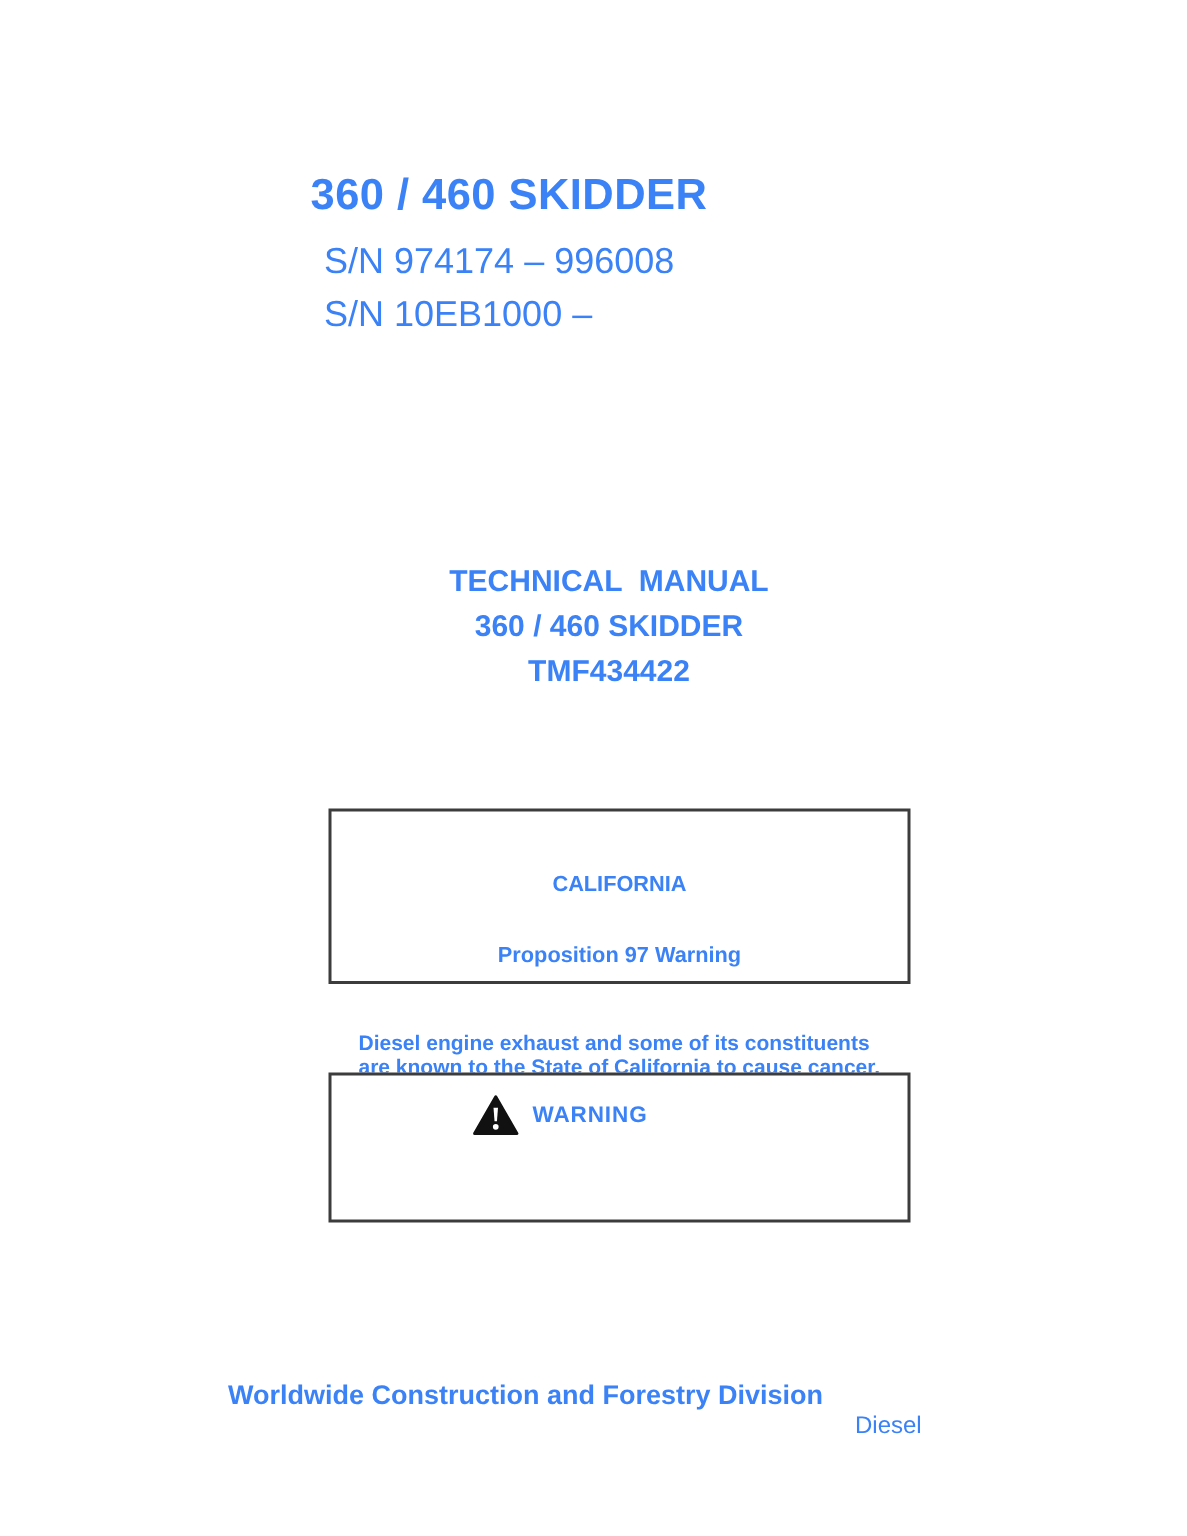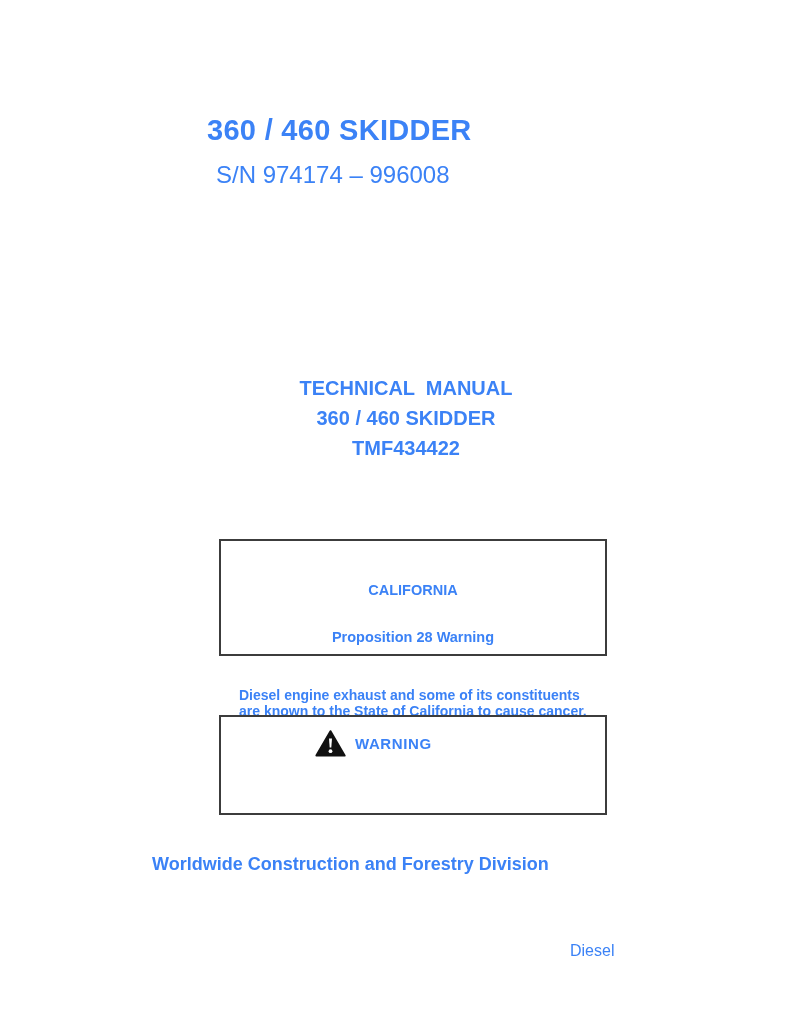--- a/index.html
+++ b/index.html
@@ -116,6 +116,7 @@
 
   <div class="serial-line serial-1">S/N 974174 – 996008</div>
 
+  <div class="serial-line serial-2">S/N 10EB1000 –</div>
 
   <div class="manual-block">
     <div>TECHNICAL  MANUAL</div>

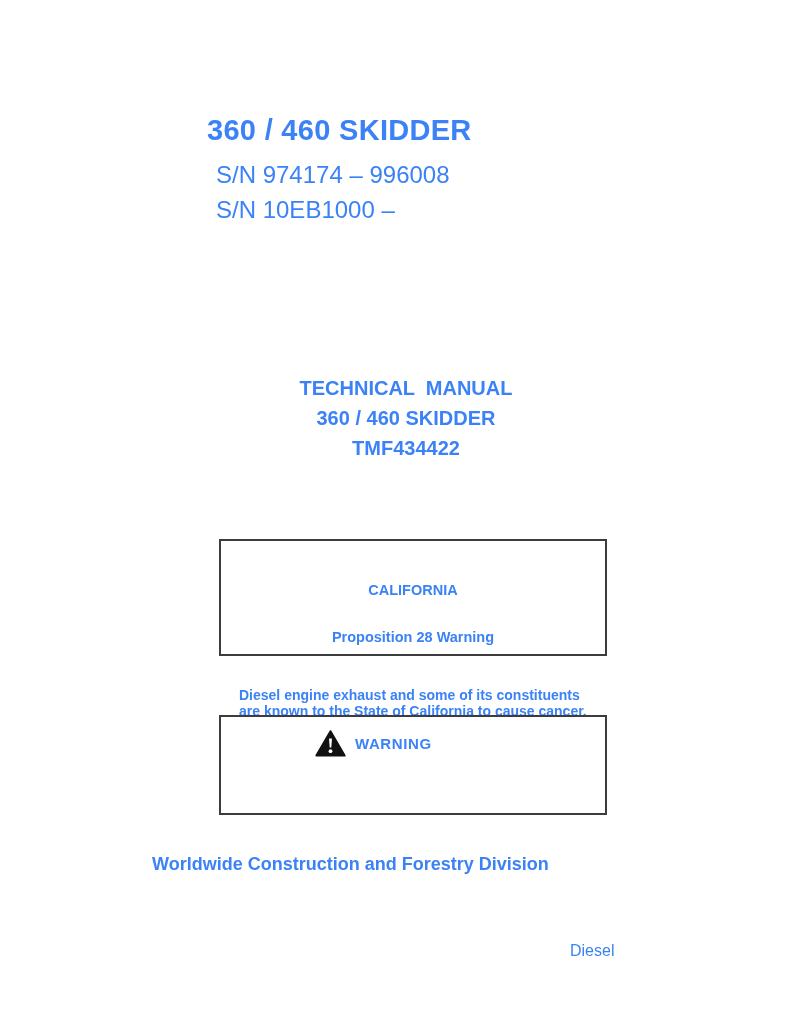--- a/index.html
+++ b/index.html
@@ -127,7 +127,7 @@
   <div class="notice-box prop65-box">
     <div class="prop65-heading">
       <div>CALIFORNIA</div>
-      <div>Proposition 28 Warning</div>
+      <div>Proposition 97 Warning</div>
     </div>
     <div class="box-body">Diesel engine exhaust and some of its constituents are known to the State of California to cause cancer, birth defects and other reproductive harm.</div>
   </div>

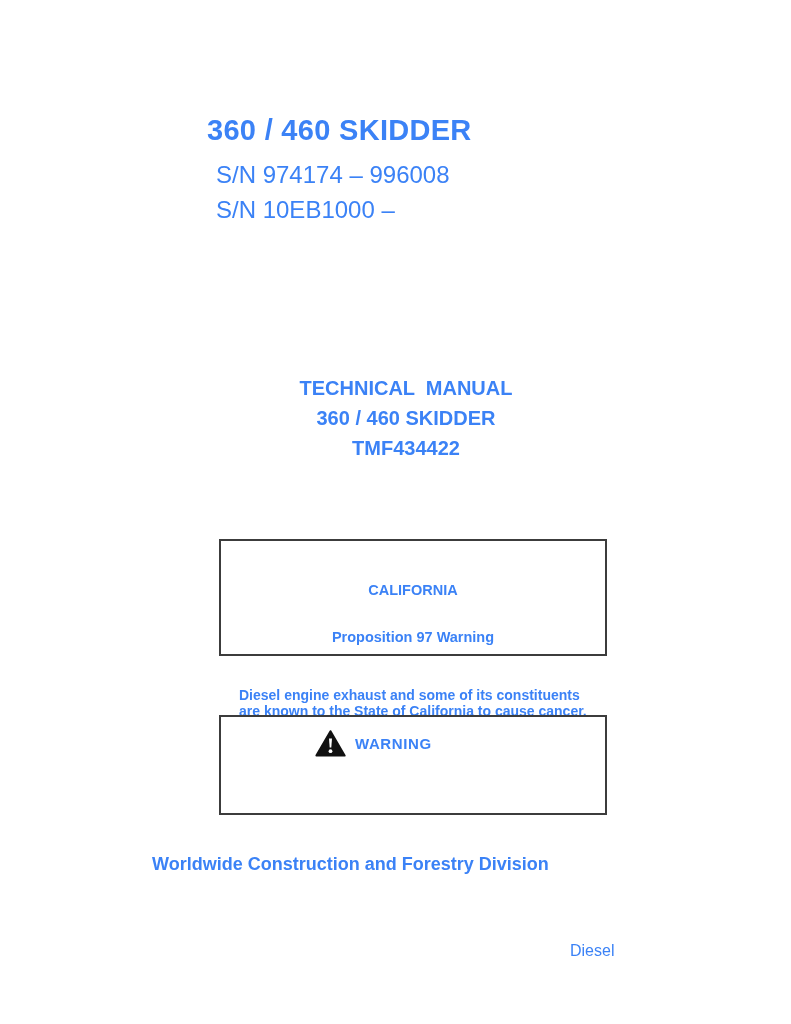--- a/index.html
+++ b/index.html
@@ -93,7 +93,7 @@
   .division {
     position: absolute;
     left: 152px;
-    top: 854px;
+    top: 920px;
     font-size: 18px;
     font-weight: bold;
     white-space: pre;

